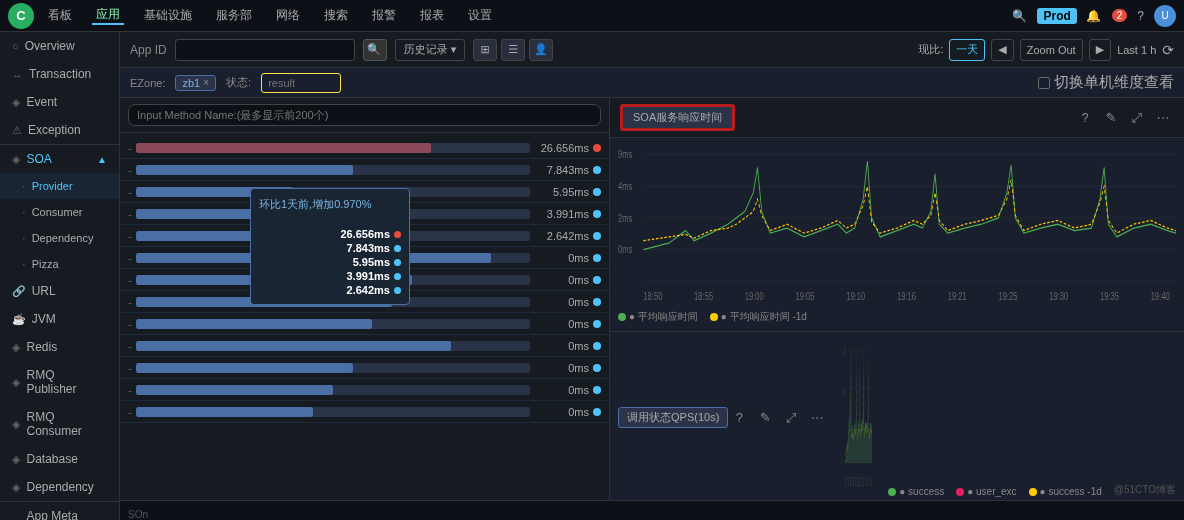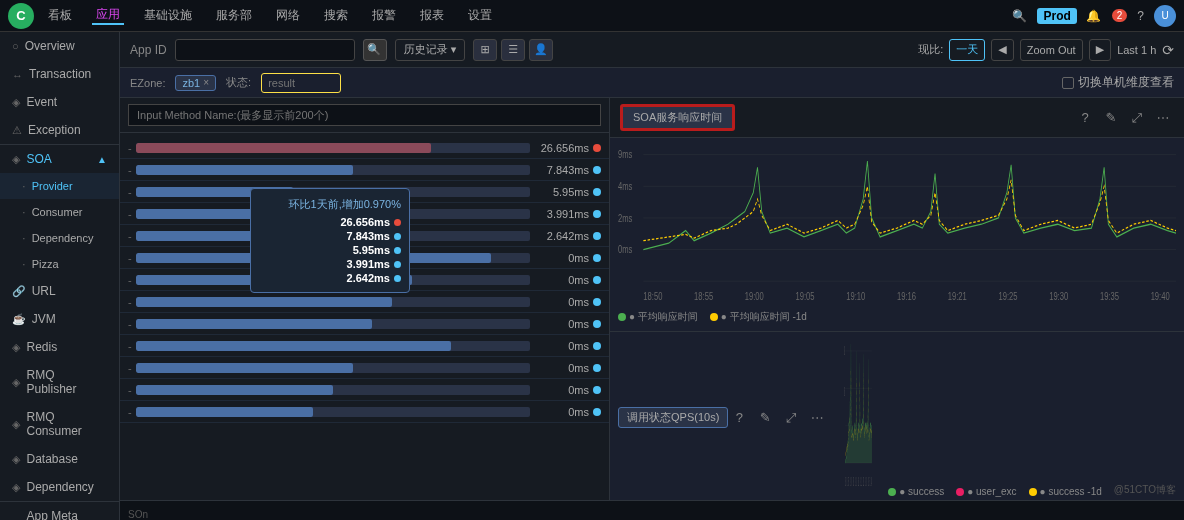--- a/index.html
+++ b/index.html
@@ -41,7 +41,7 @@
       padding: 0 4px;
     }
     .nav-item.active {
-      color: #d946ef;
+      color: #86efac;
       border-bottom: 2px solid #4fc3f7;
     }
     .nav-right {

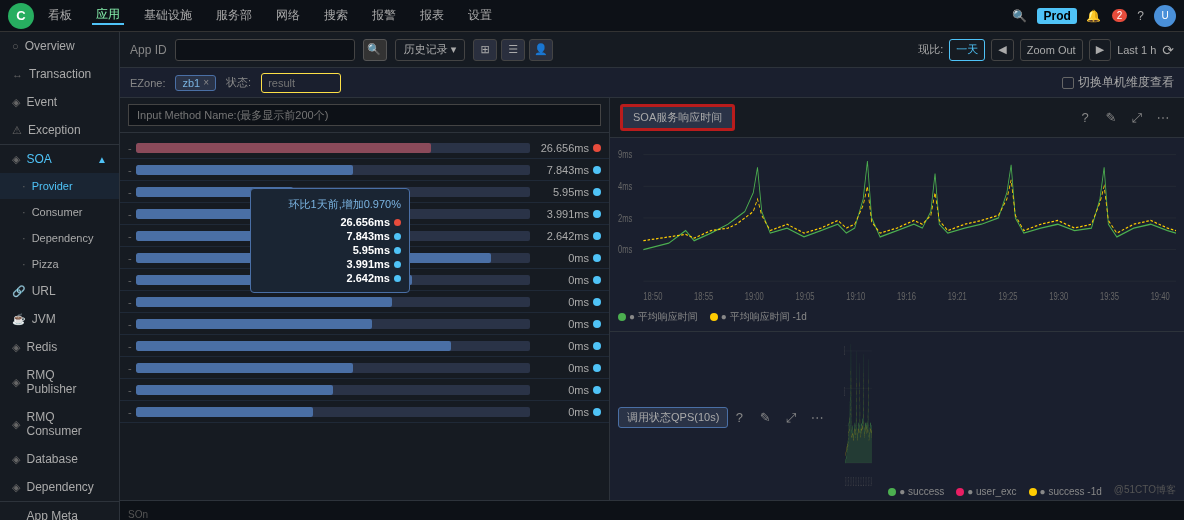--- a/index.html
+++ b/index.html
@@ -274,7 +274,7 @@
       align-items: center;
       gap: 4px;
       color: #aaa;
-      font-size: 12px;
+      font-size: 15px;
       cursor: pointer;
     }
     .custom-checkbox {

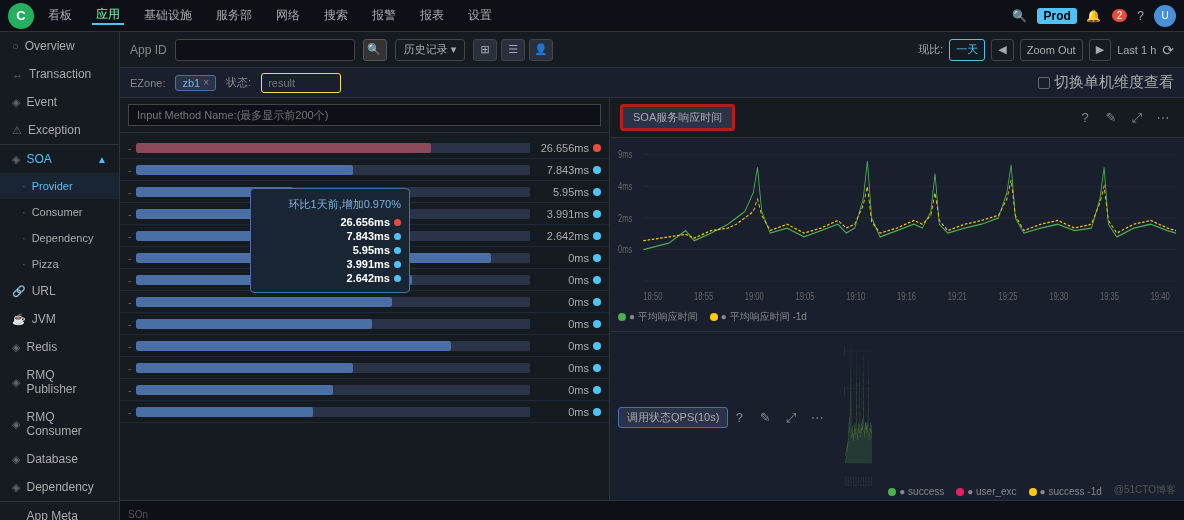--- a/index.html
+++ b/index.html
@@ -311,7 +311,7 @@
       border: 1px solid #444;
       color: #ccc;
       padding: 3px 8px;
-      border-radius: 0;
+      border-radius: 7px;
       font-size: 11px;
       height: 22px;
     }

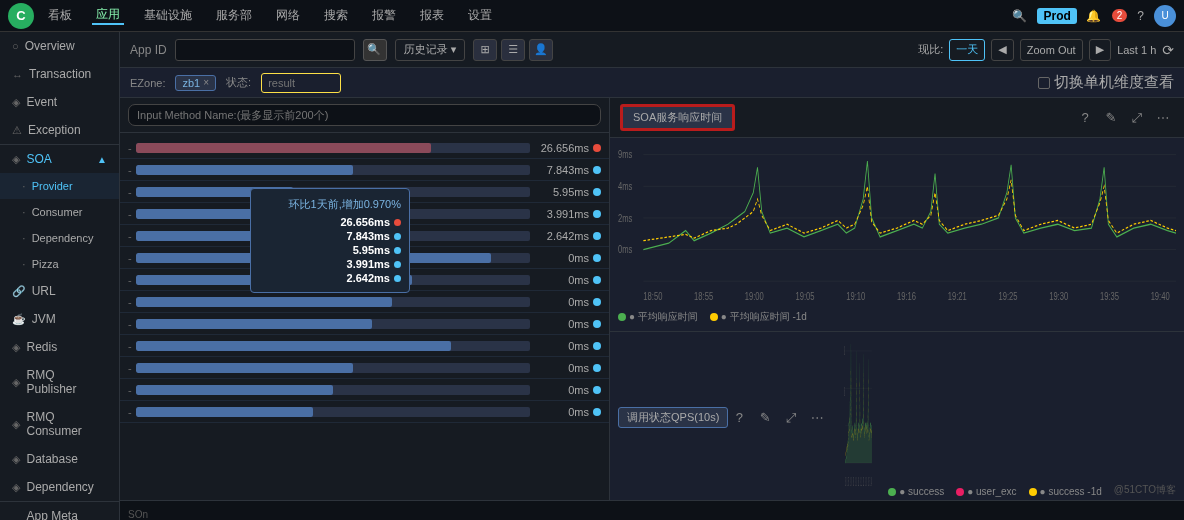--- a/index.html
+++ b/index.html
@@ -366,8 +366,8 @@
     .tooltip-title {
       color: #7ab3e0;
       font-size: 11px;
-      margin-bottom: 4px;
-      text-align: right;
+      margin-bottom: 16px;
+      text-align: left;
     }
     .tooltip-rows { display: flex; flex-direction: column; gap: 2px; }
     .tooltip-row {

